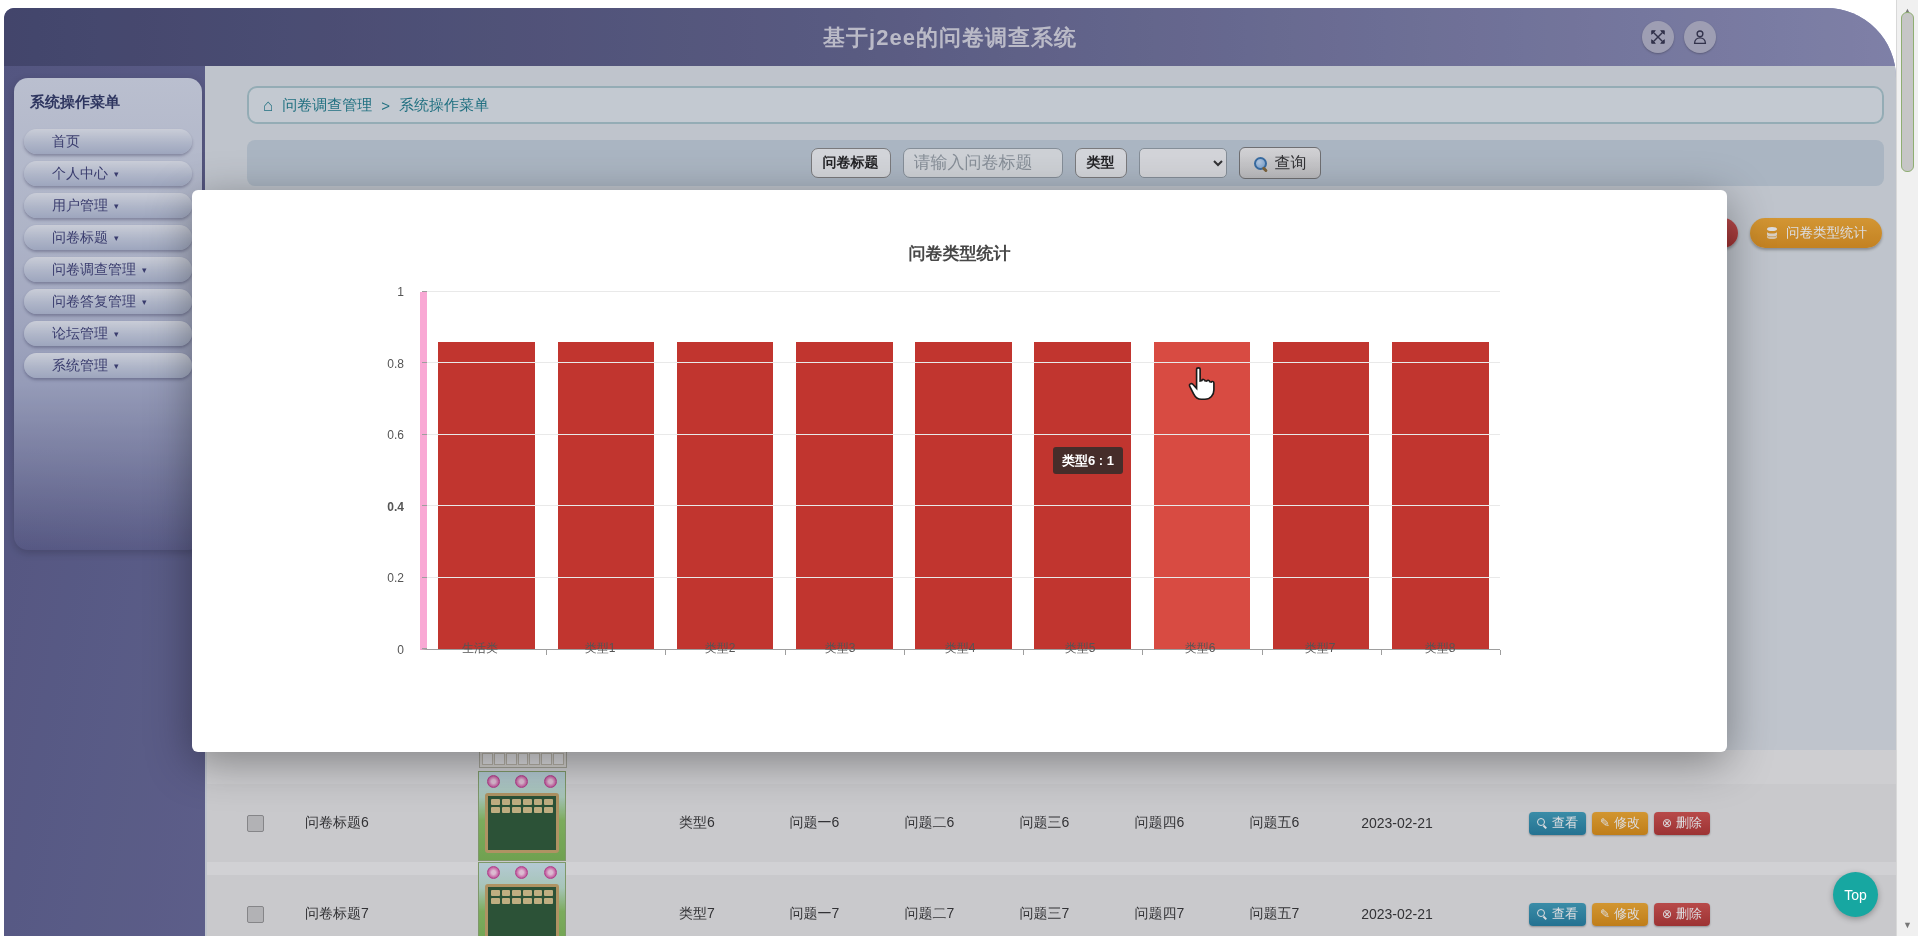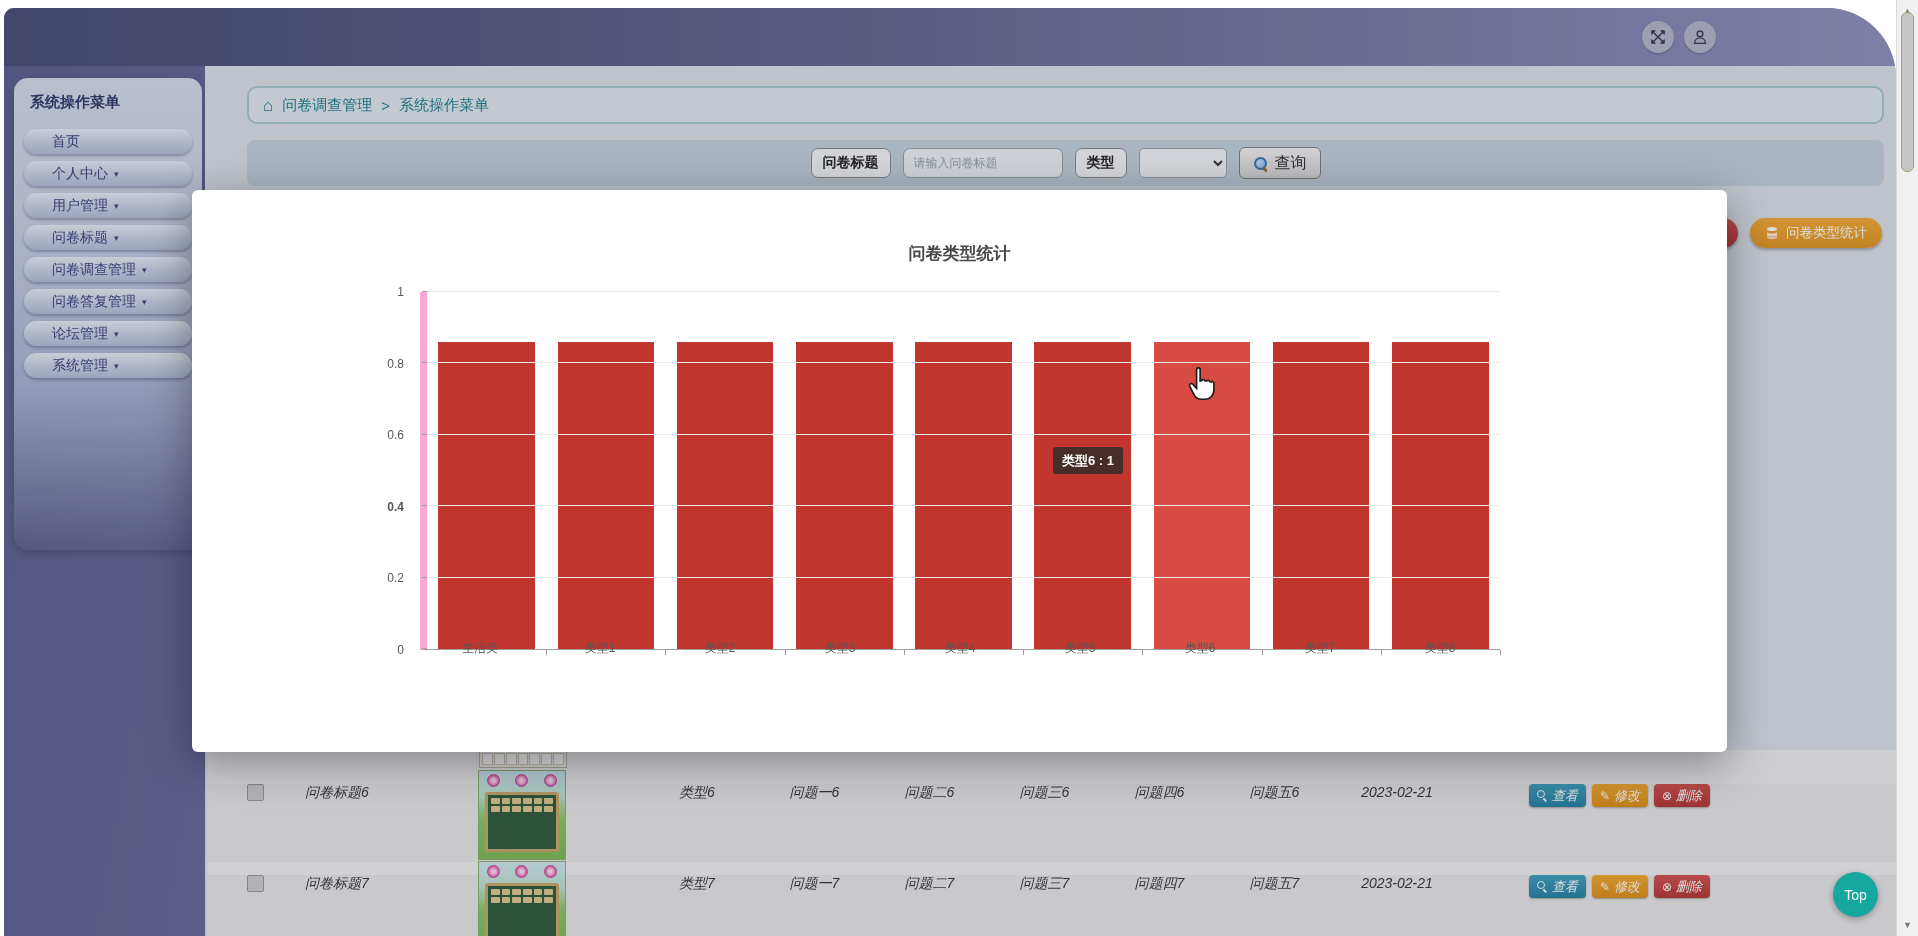--- a/index.html
+++ b/index.html
@@ -152,6 +152,7 @@
   <div id="app">
 
     <div id="header">
+      <div class="title">基于j2ee的问卷调查系统</div>
       <div class="hdr-icons">
         <div class="hdr-btn">
           <svg viewBox="0 0 20 20">

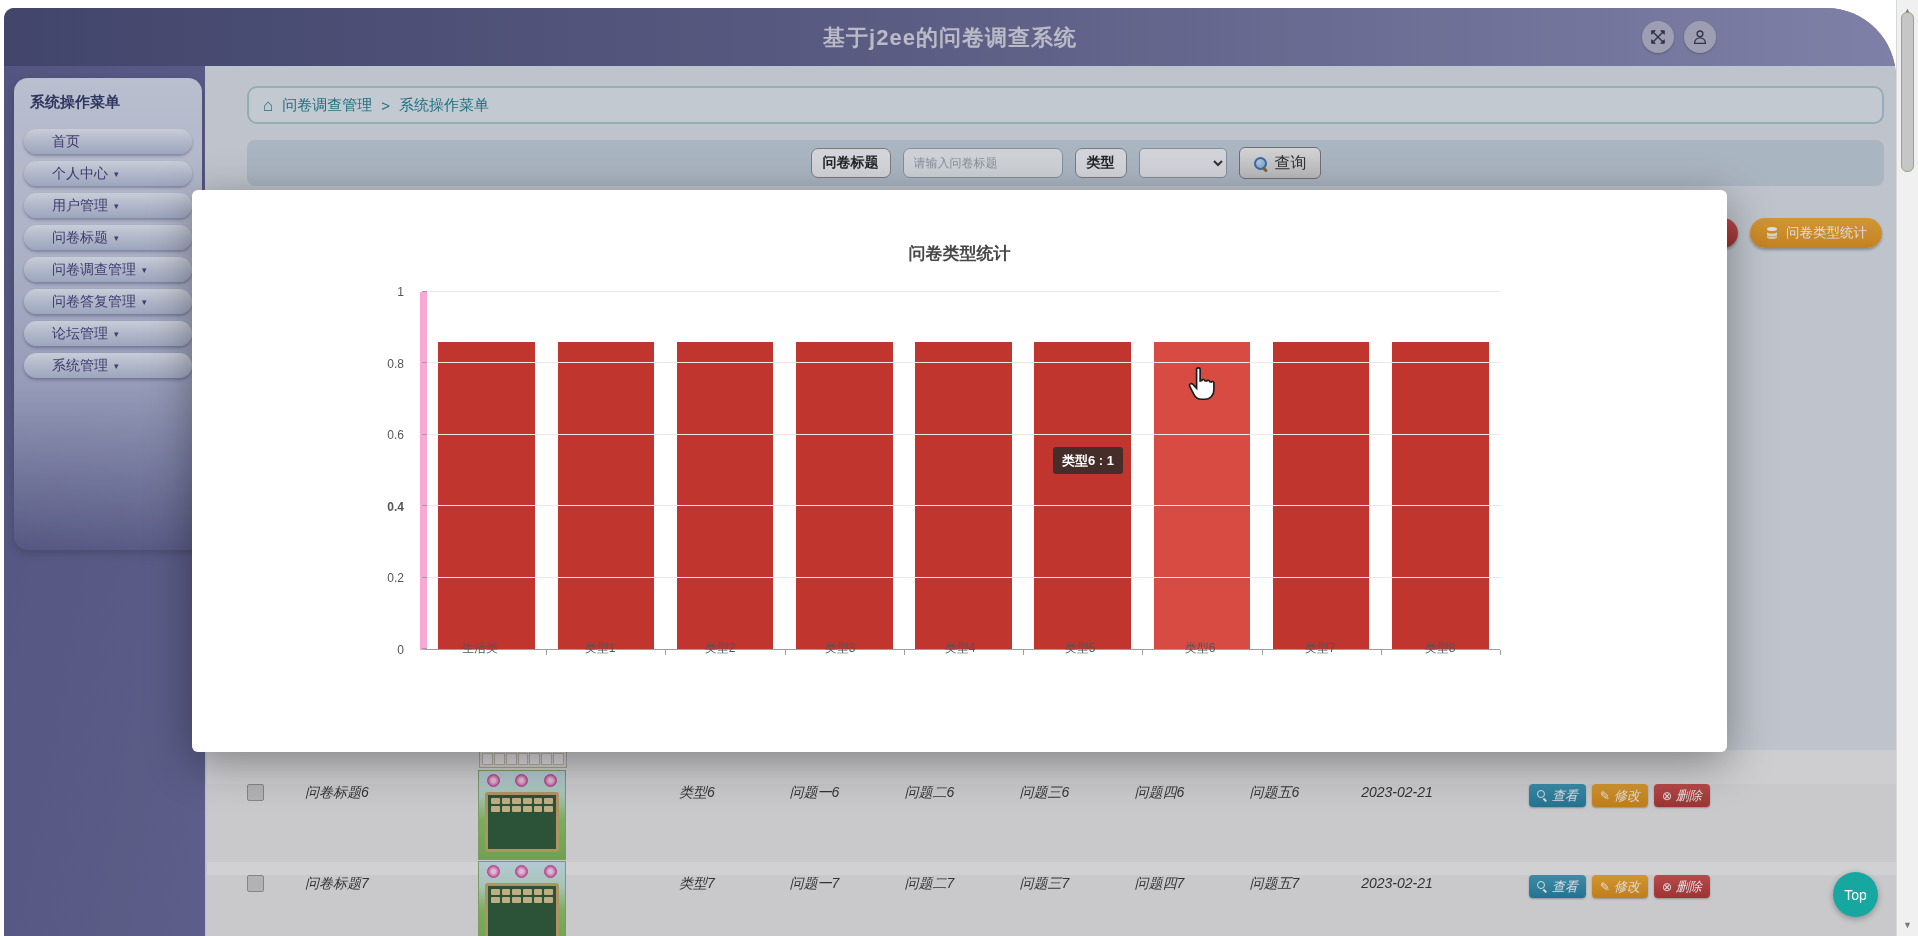--- a/index.html
+++ b/index.html
@@ -55,7 +55,7 @@
   .chip { background:#f5f7f9; border:1px solid #8a8a8a; border-radius:7px; padding:5px 11px;
           font-size:14px; font-weight:bold; color:#222; }
   #title-input { width:160px; height:30px; border:1px solid #97a2aa; border-radius:7px;
-          background:#eef2f5; padding:0 10px; font-size:12px; color:#b91c1c;
+          background:#eef2f5; padding:0 10px; font-size:17px; color:#b91c1c;
           font-family:inherit; }
   #title-input::placeholder { color:#9aa3aa; }
   #type-select { width:88px; height:30px; border:1px solid #97a2aa; border-radius:5px;

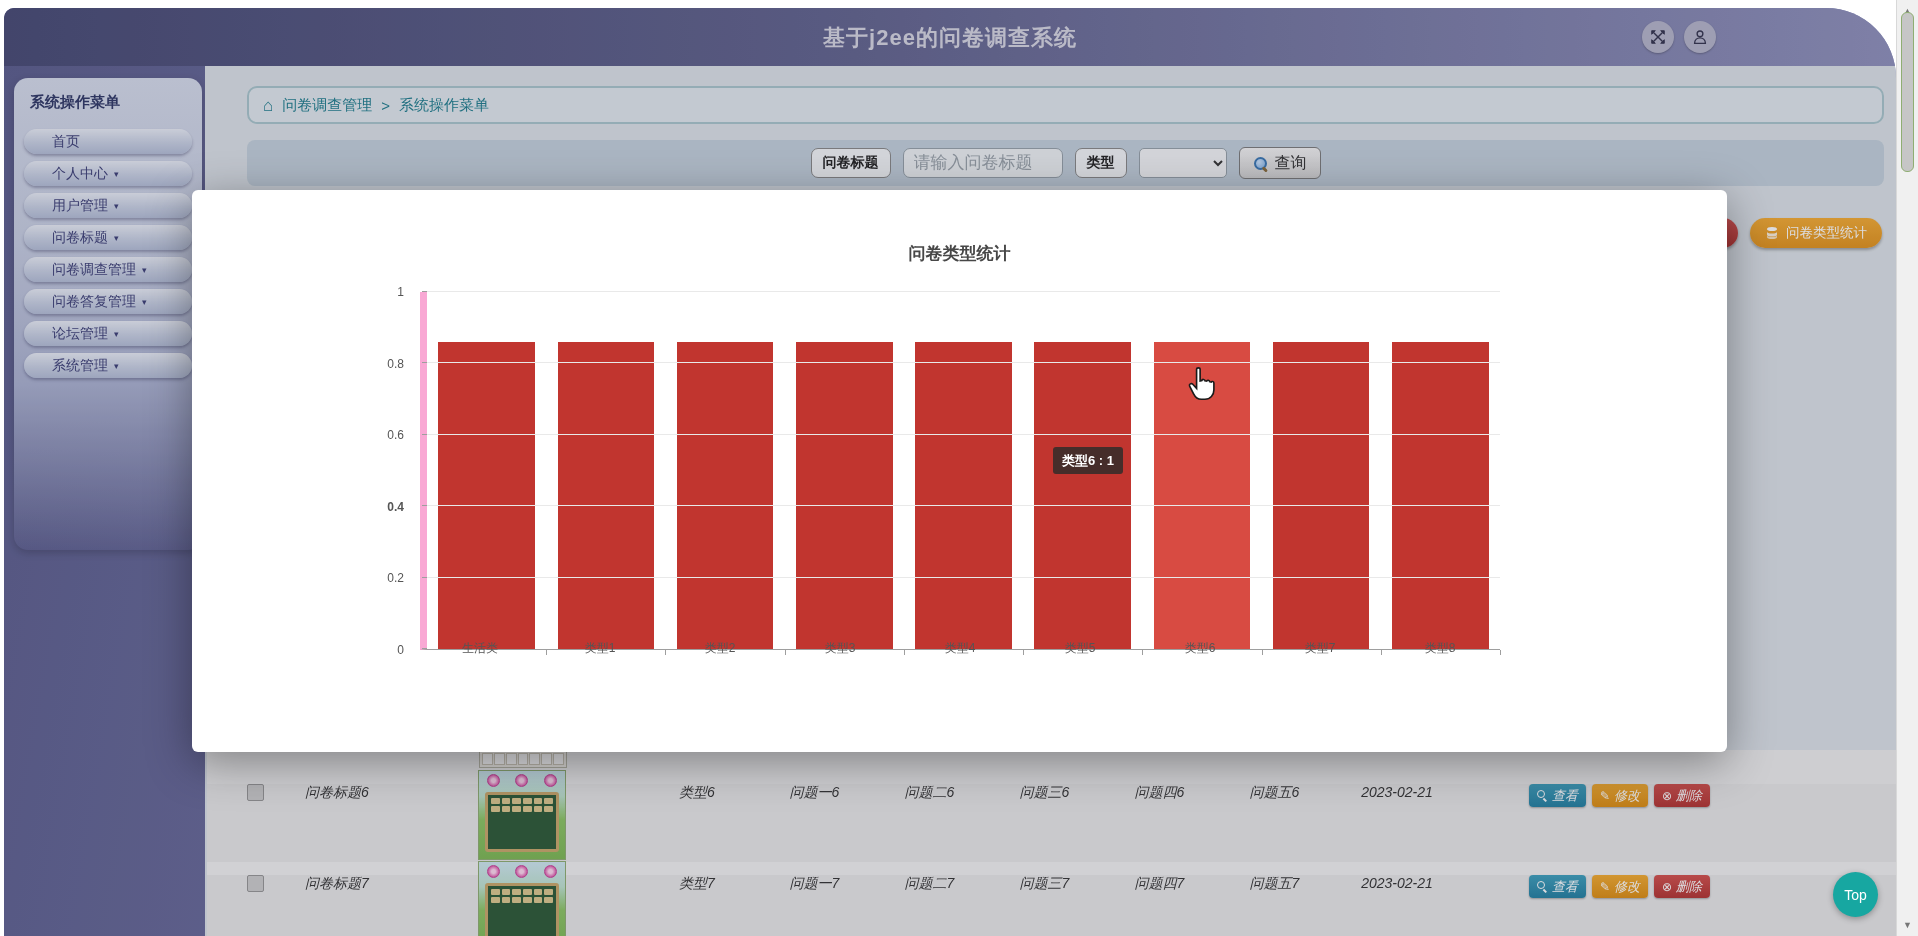--- a/index.html
+++ b/index.html
@@ -79,7 +79,7 @@
   #stats-btn svg { width:14px; height:14px; }
 
   
-  .trow { position:absolute; left:2px; right:0; background:#e9e9e9; display:flex; align-items:flex-start;font-style:italic; }
+  .trow { position:absolute; left:2px; right:0; background:#e9e9e9; display:flex; align-items:center; }
   .trow-partial { position:absolute; left:2px; right:0; background:#efefef; }
   .sep { position:absolute; left:2px; right:0; background:#f2f2f2; }
   .cell { font-size:14px; color:#333; text-align:center; flex:none; }

